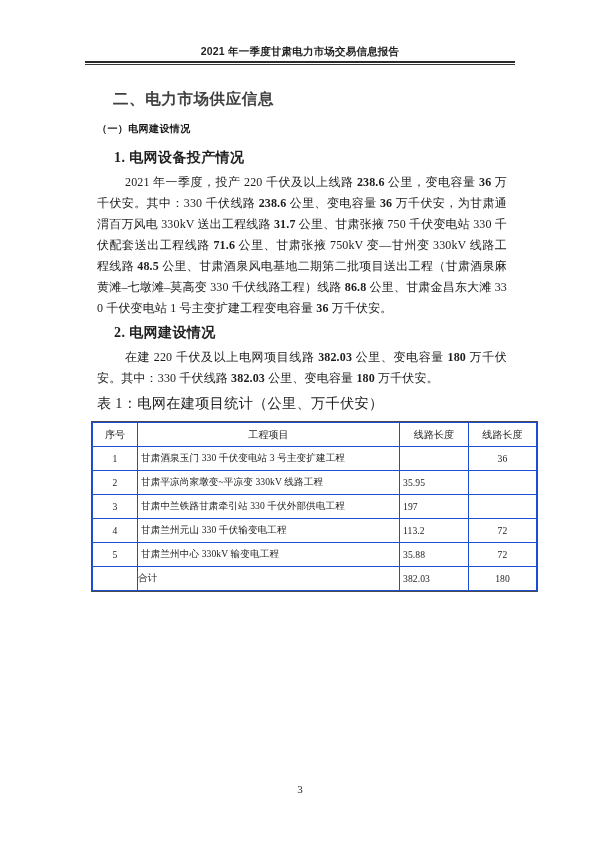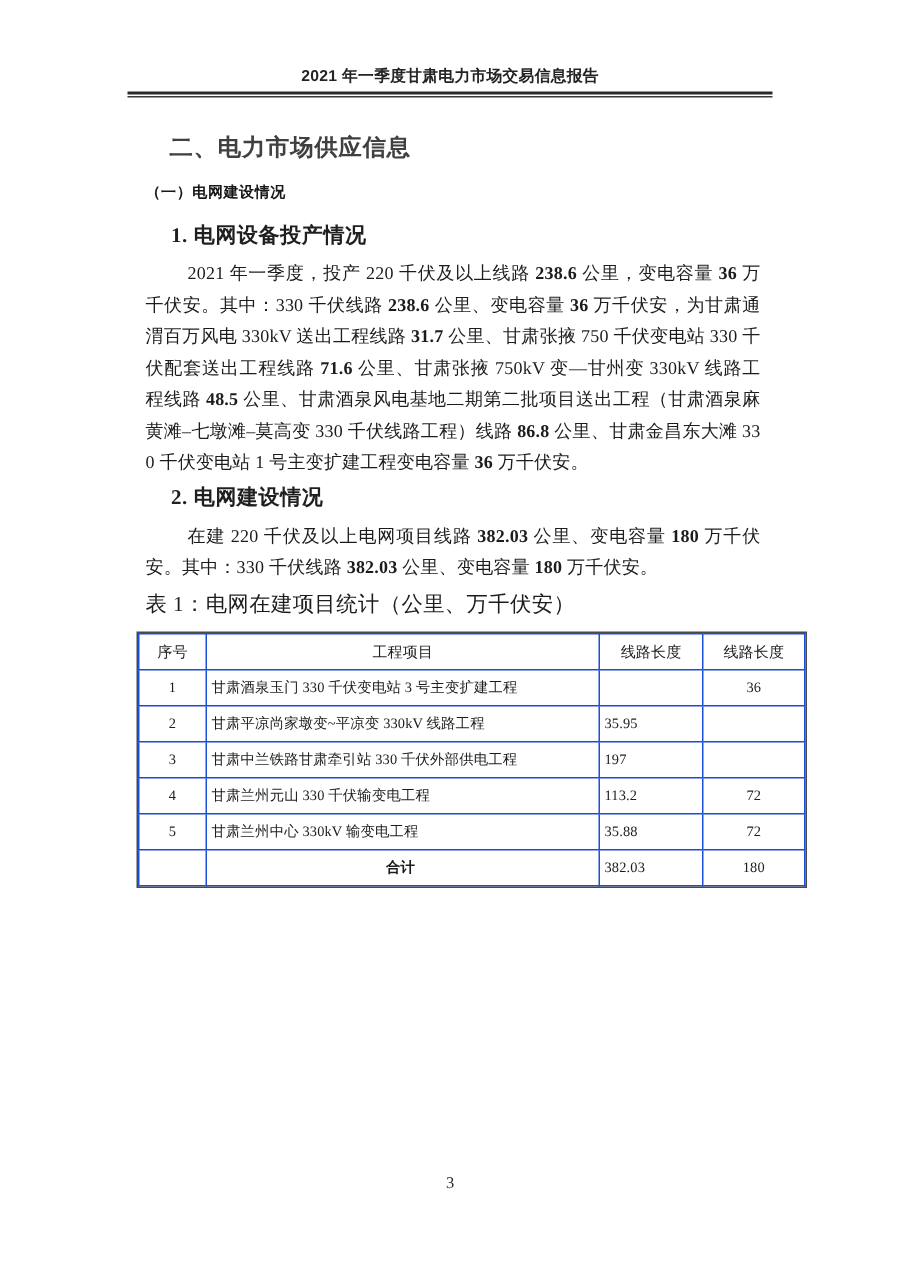--- a/index.html
+++ b/index.html
@@ -146,7 +146,7 @@
   .c-cap  { width: 61px;  text-align: center; }
 
   .row-total td { font-weight: bold; font-size: 10px; }
-  .row-total .c-name { text-align: center; padding-left: 0; font-weight: bold; }
+  .row-total .c-name { padding-left: 0; }
 
   
   table.stat { outline: 1px solid #4a4a4a; }

